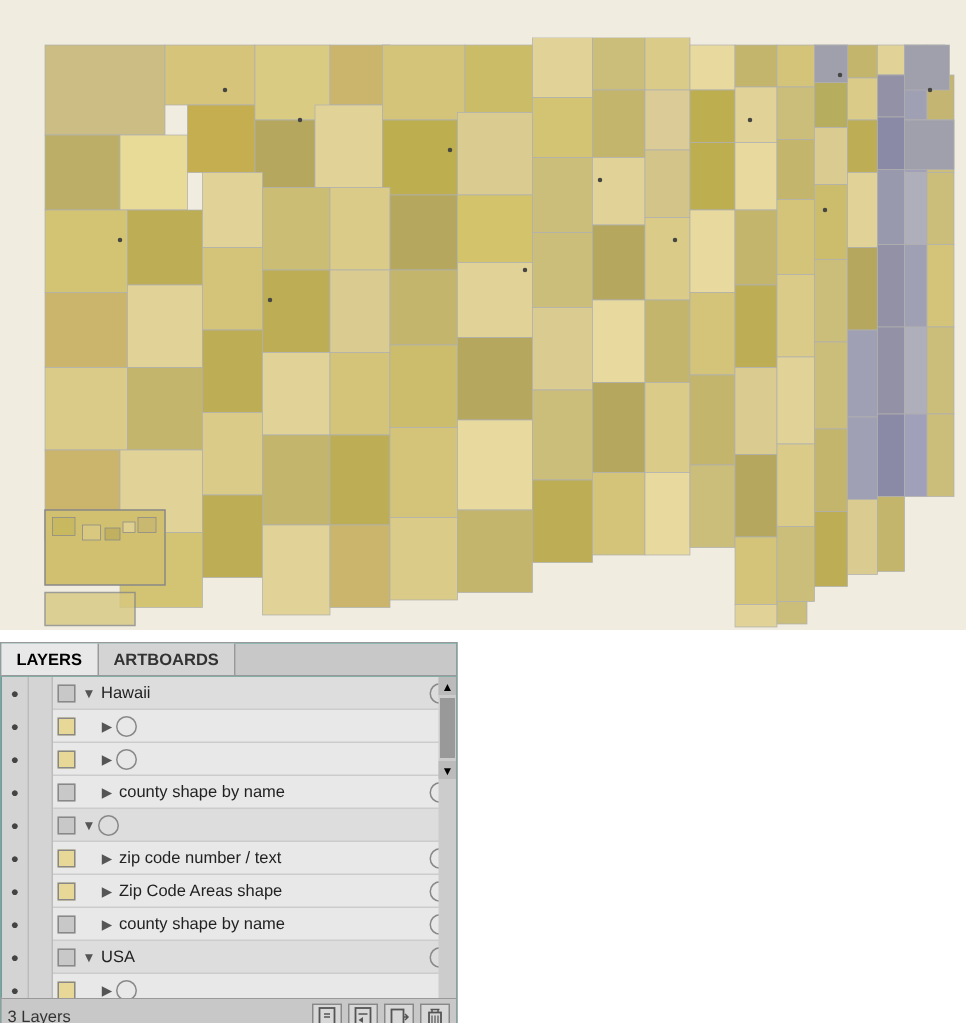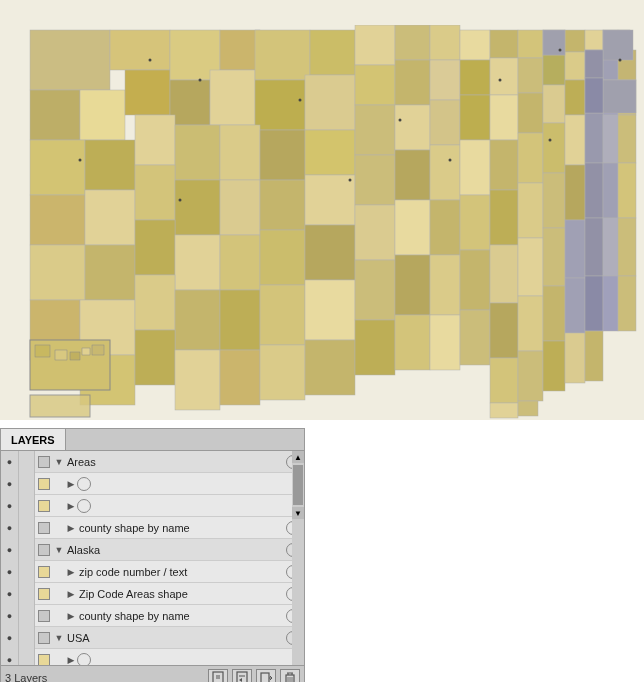--- a/index.html
+++ b/index.html
@@ -416,6 +416,7 @@
 
   <div id="panel-tabs">
     <div class="panel-tab active">LAYERS</div>
+    <div class="panel-tab">ARTBOARDS</div>
   </div>
 
   <div id="layers-list" style="position:relative;">

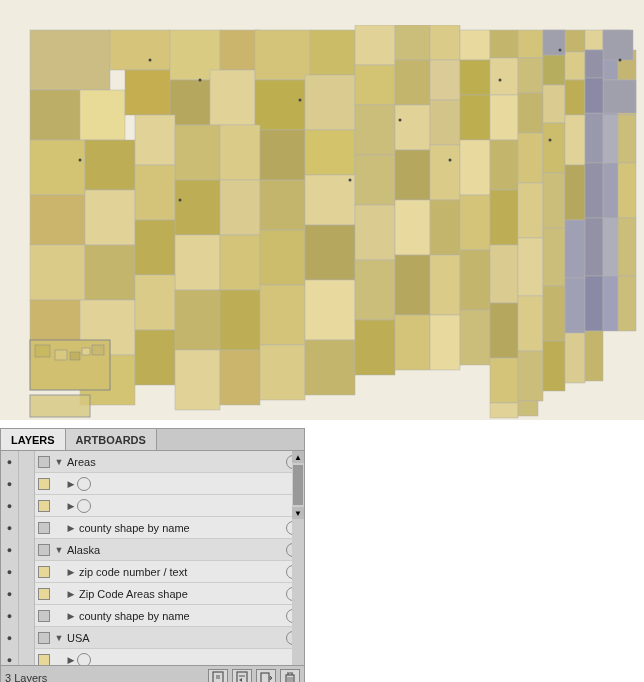--- a/index.html
+++ b/index.html
@@ -430,7 +430,7 @@
         <div class="color-swatch" style="background:#c8c8c8;"></div>
       </div>
       <div class="layer-arrow">▼</div>
-      <span class="layer-name">Areas</span>
+      <span class="layer-name">Hawaii</span>
       <div class="circle-icon"></div>
     </div>
 

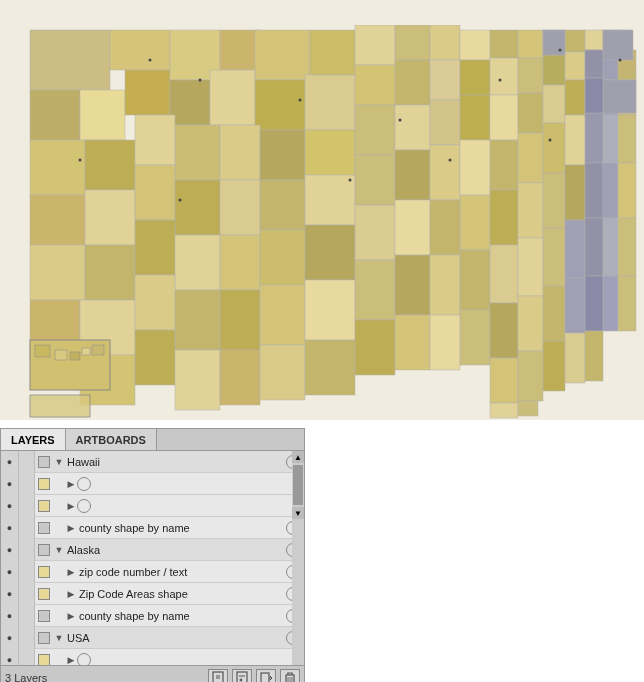--- a/index.html
+++ b/index.html
@@ -483,7 +483,6 @@
         <div class="color-swatch" style="background:#c8c8c8;"></div>
       </div>
       <div class="layer-arrow">▼</div>
-      <span class="layer-name">Alaska</span>
       <div class="circle-icon"></div>
     </div>
 

